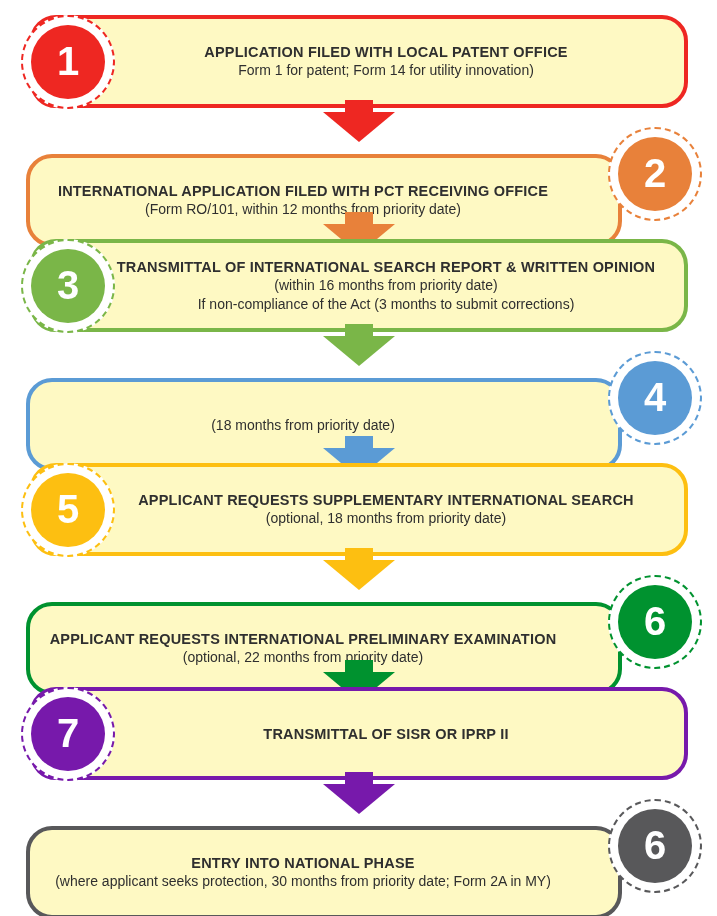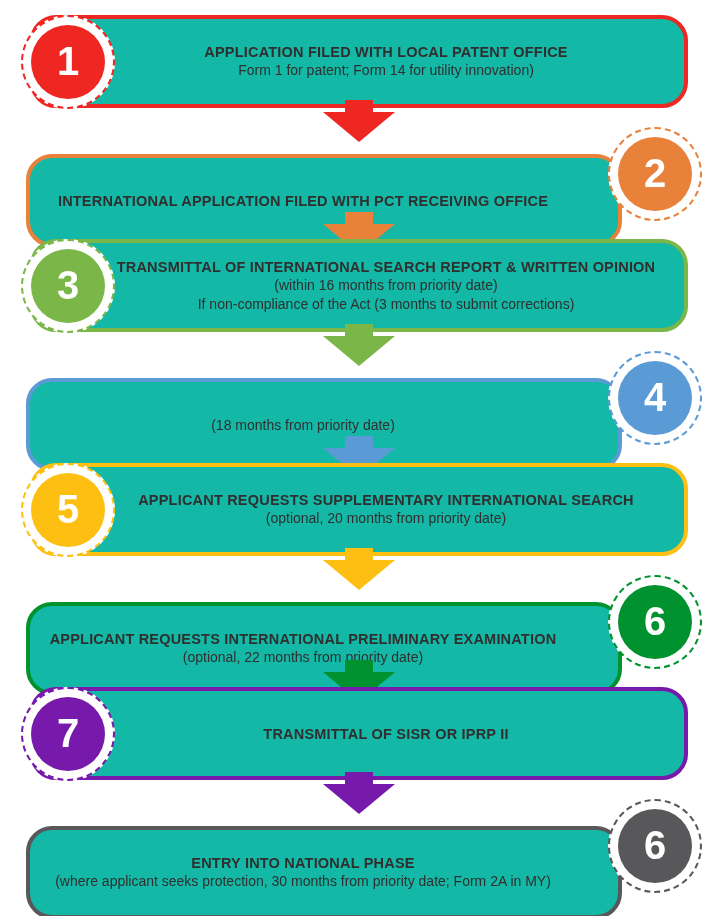--- a/index.html
+++ b/index.html
@@ -35,7 +35,7 @@
     top: 0;
     height: 93px;
     box-sizing: border-box;
-    background: #14b8a6;
+    background: #fef9c3;
     border-style: solid;
     border-width: 4px;
     border-radius: 26px;

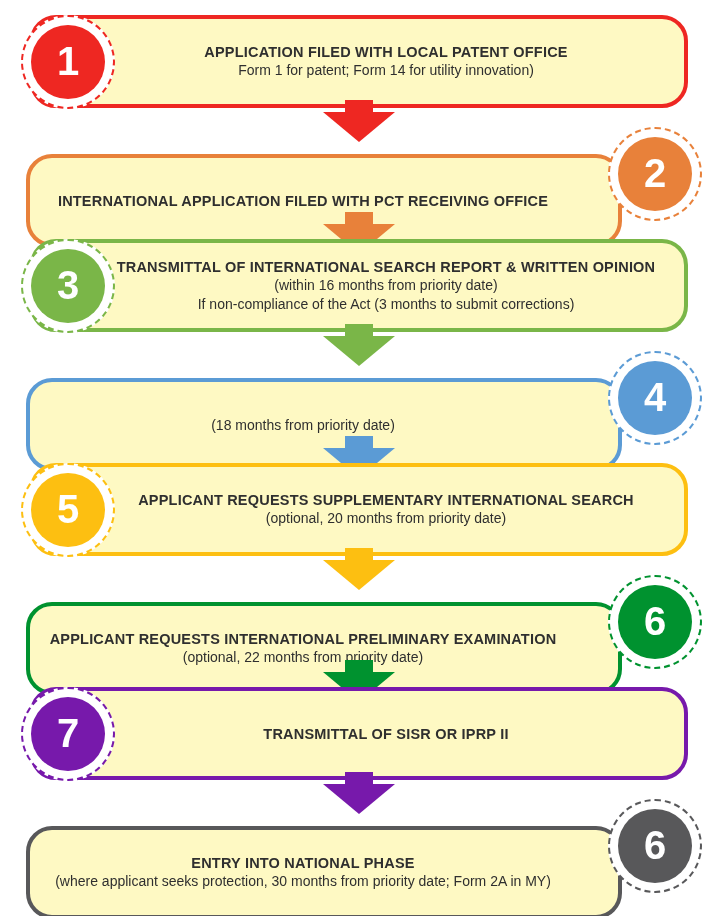--- a/index.html
+++ b/index.html
@@ -183,6 +183,7 @@
       <div class="box" style="border-color: rgb(232, 129, 58);">
         <div class="box-text">
           <div class="line-title">INTERNATIONAL APPLICATION FILED WITH PCT RECEIVING OFFICE</div>
+          <div class="line-sub">(Form RO/101, within 12 months from priority date)</div>
         </div>
       </div>
       <div class="badge">

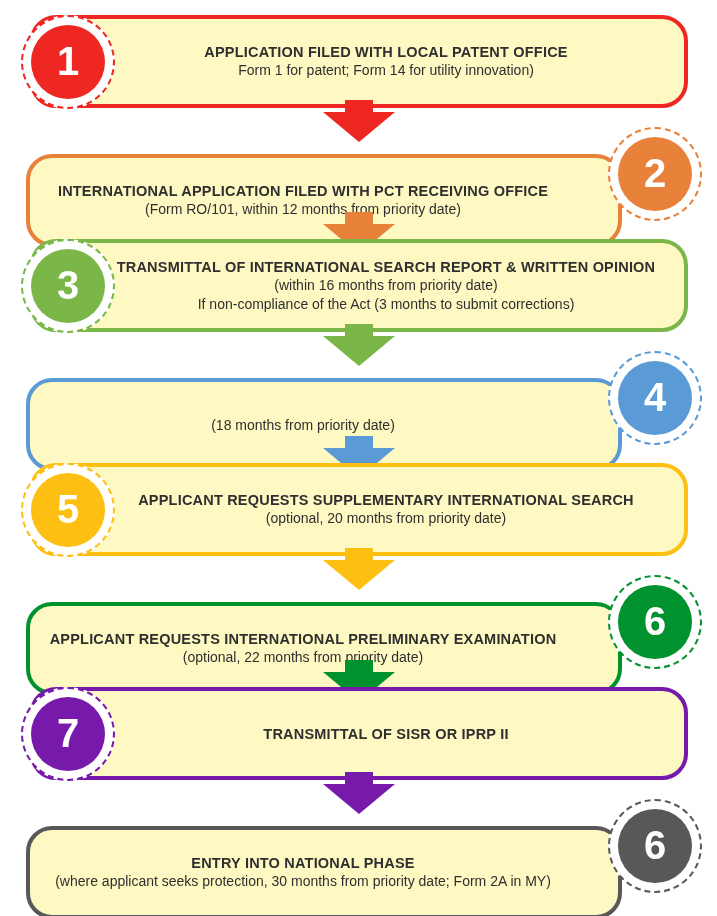--- a/index.html
+++ b/index.html
@@ -240,7 +240,7 @@
       <div class="box" style="border-color: rgb(253, 191, 17);">
         <div class="box-text">
           <div class="line-title">APPLICANT REQUESTS SUPPLEMENTARY INTERNATIONAL SEARCH</div>
-          <div class="line-sub">(optional, 20 months from priority date)</div>
+          <div class="line-sub">(optional, 18 months from priority date)</div>
         </div>
       </div>
       <div class="badge">

